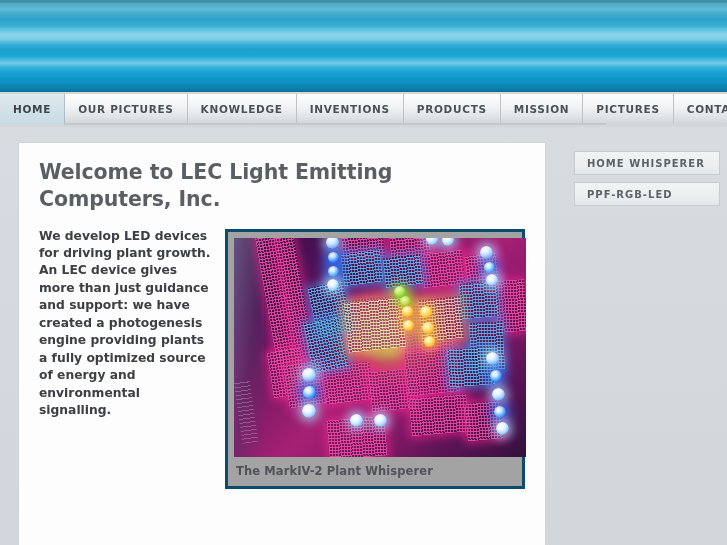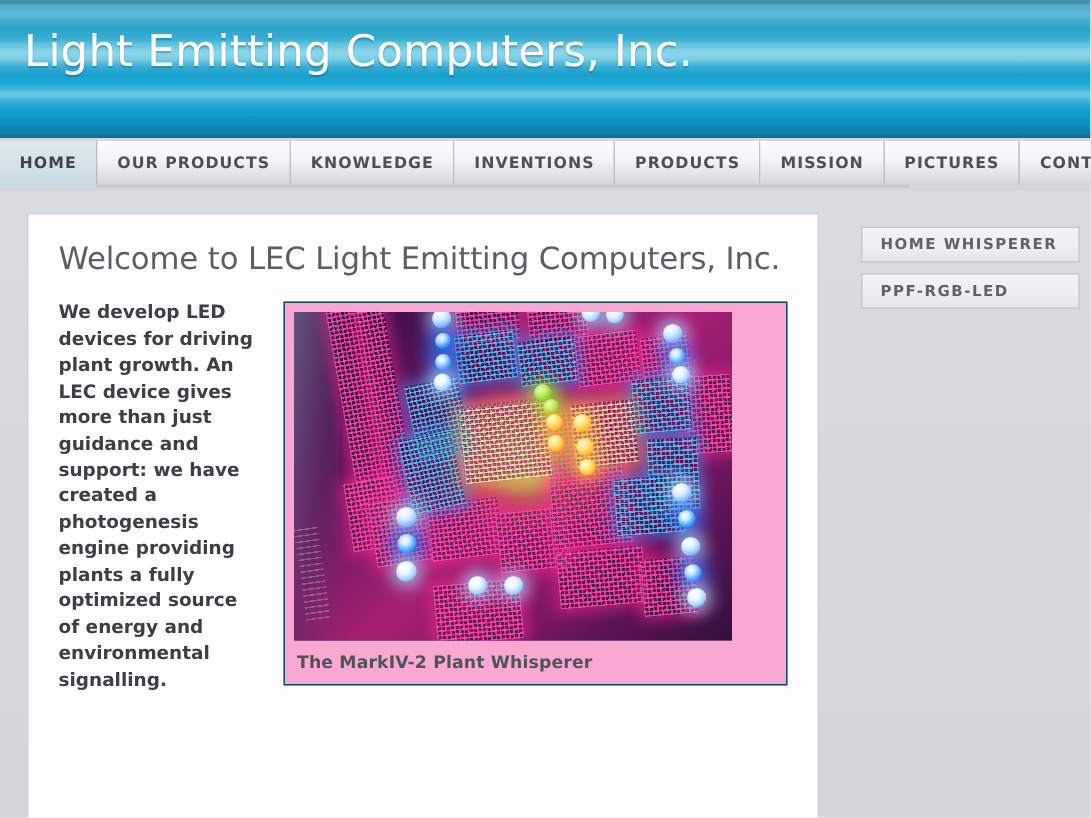--- a/index.html
+++ b/index.html
@@ -325,7 +325,6 @@
 <body>
 
 <div id="site-header">
-  <div id="site-title">Light Emitting Computers, Inc.</div>
 </div>
 
 <nav id="main-nav">

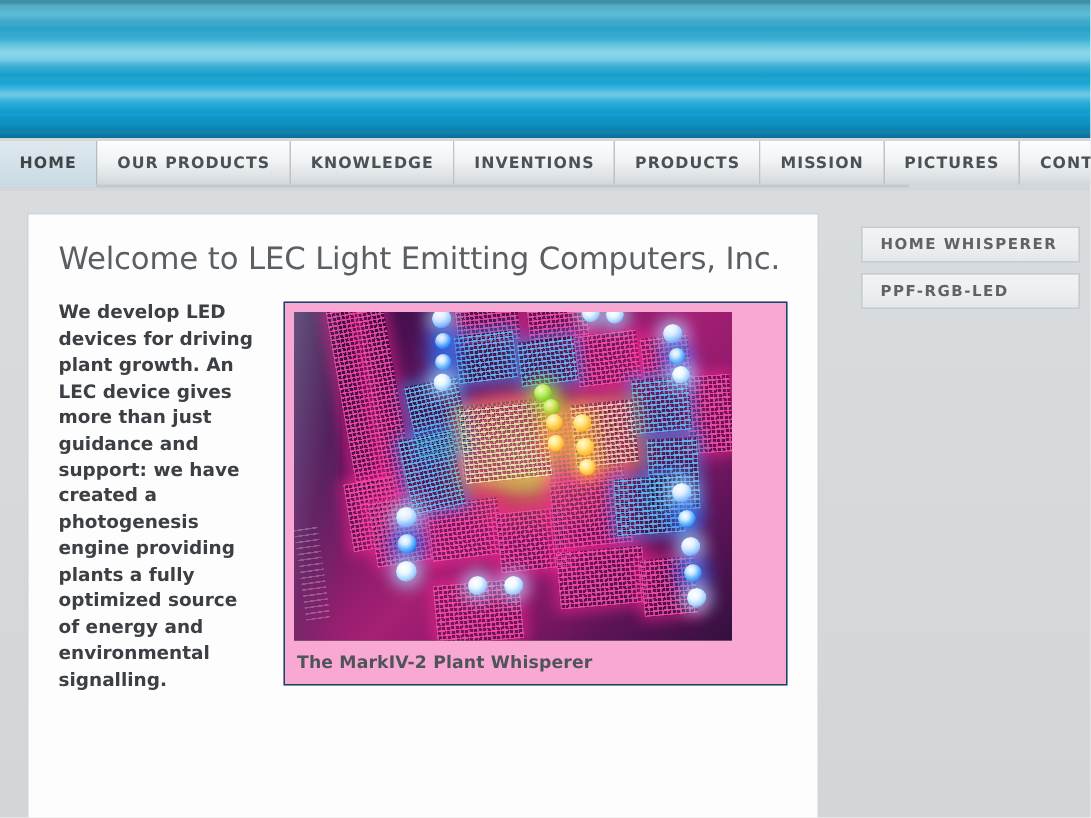--- a/index.html
+++ b/index.html
@@ -332,7 +332,7 @@
     <span>HOME</span>
   </div>
   <div class="nav-item">
-    <span>OUR PRODUCTS</span>
+    <span>OUR PICTURES</span>
   </div>
   <div class="nav-item">
     <span>KNOWLEDGE</span>

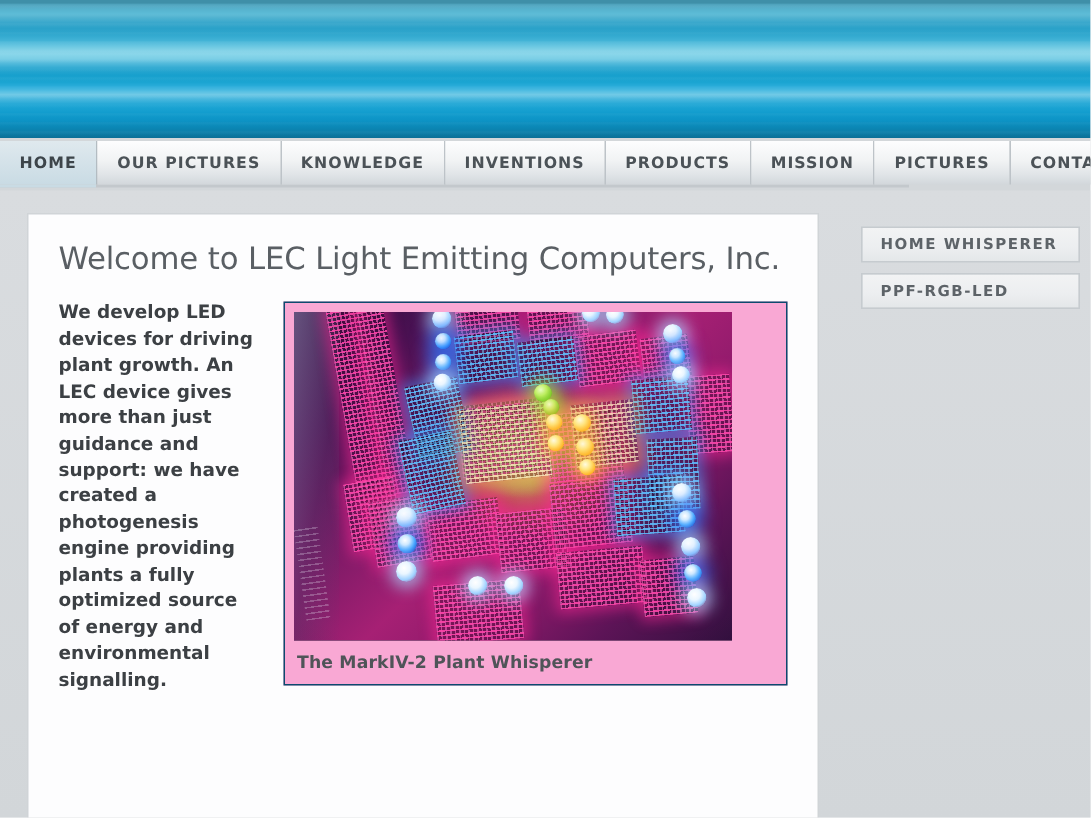--- a/index.html
+++ b/index.html
@@ -164,7 +164,7 @@
 
   #page-title {
     font-size: 20.5px;
-    font-weight: normal;
+    font-weight: bold;
     color: #5a5f64;
     line-height: 1.33;
     margin-bottom: 14px;

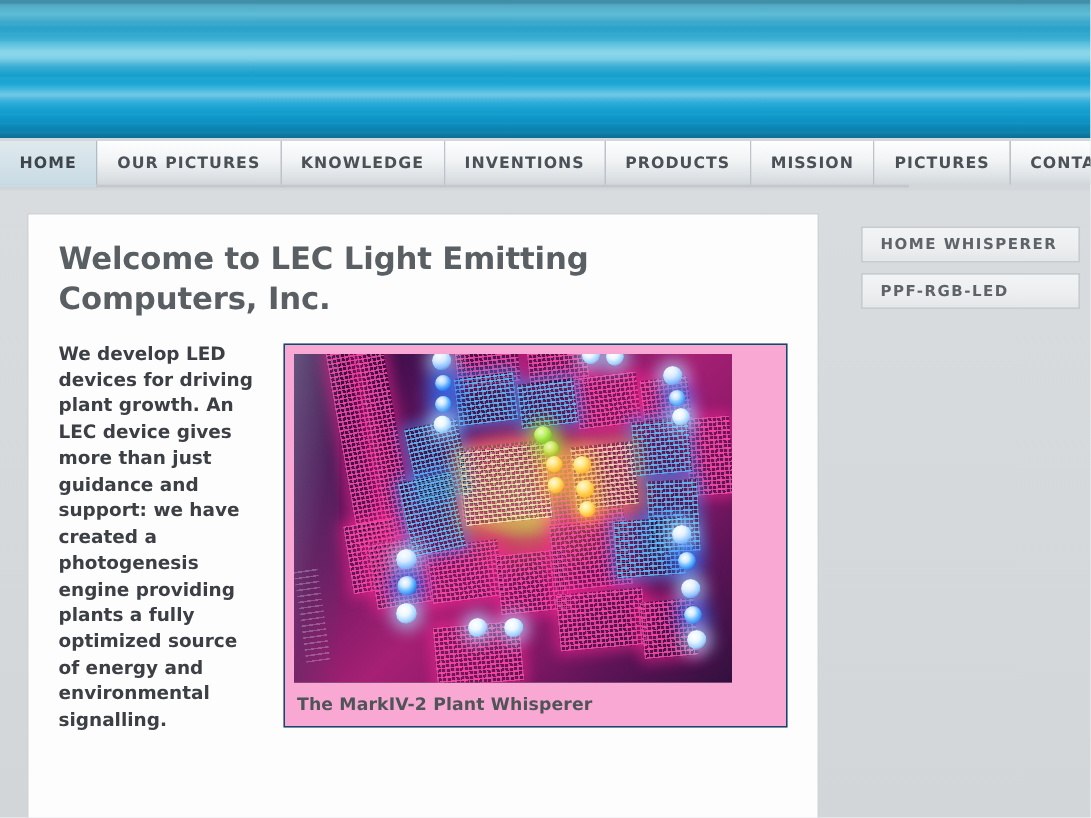--- a/index.html
+++ b/index.html
@@ -176,10 +176,10 @@
   
   #figure-plant-whisperer {
     float: right;
-    width: 336px;
+    width: 300px;
     margin: 1px 0 10px 14px;
-    background: #f9a8d4;
-    border: 1px solid #0c4a6e;
+    background: #a3a3a3;
+    border: 3px solid #0c4a6e;
     padding: 6px 6px 0 6px;
   }
 

